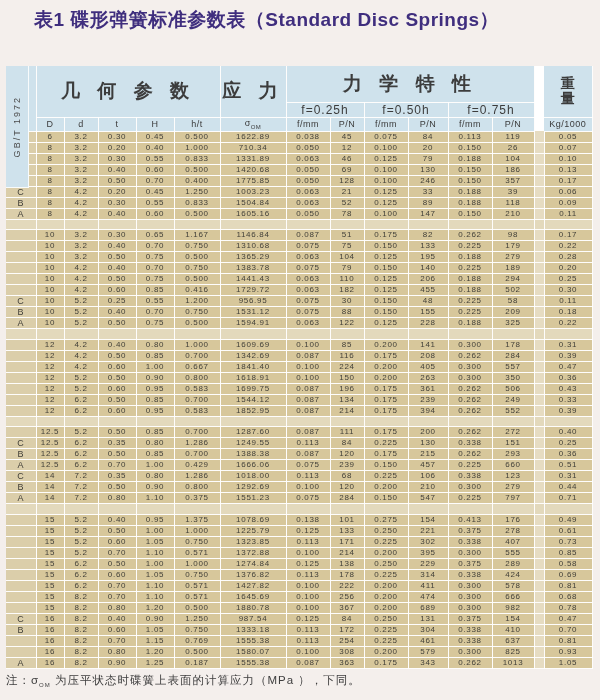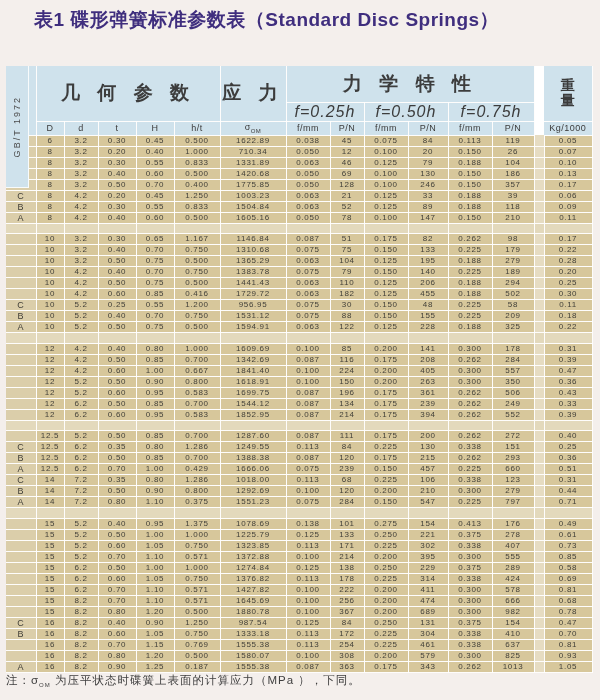--- a/index.html
+++ b/index.html
@@ -27,7 +27,7 @@
   .row-groups{height:36px;}
   .th-group{font-size:19px;font-weight:bold;letter-spacing:6px;margin-top:15px;}
   .th-weight{font-size:14px;font-weight:bold;line-height:15px;letter-spacing:0;}
-  .row-f th{height:15px;font-size:16px;letter-spacing:1px;font-style:italic;}
+  .row-f th{height:15px;font-size:12px;letter-spacing:1px;}
   .row-cols th{height:14px;font-size:9px;letter-spacing:.5px;}
   th.sep-h{background:#fff;border:none;}
   .sigma{font-size:9px;}

